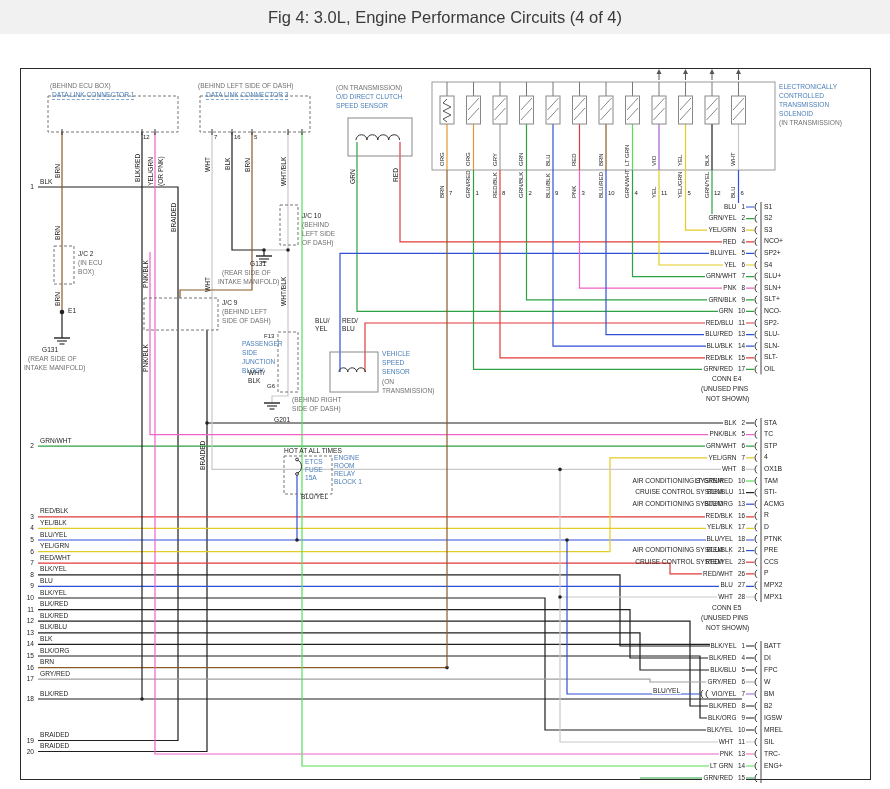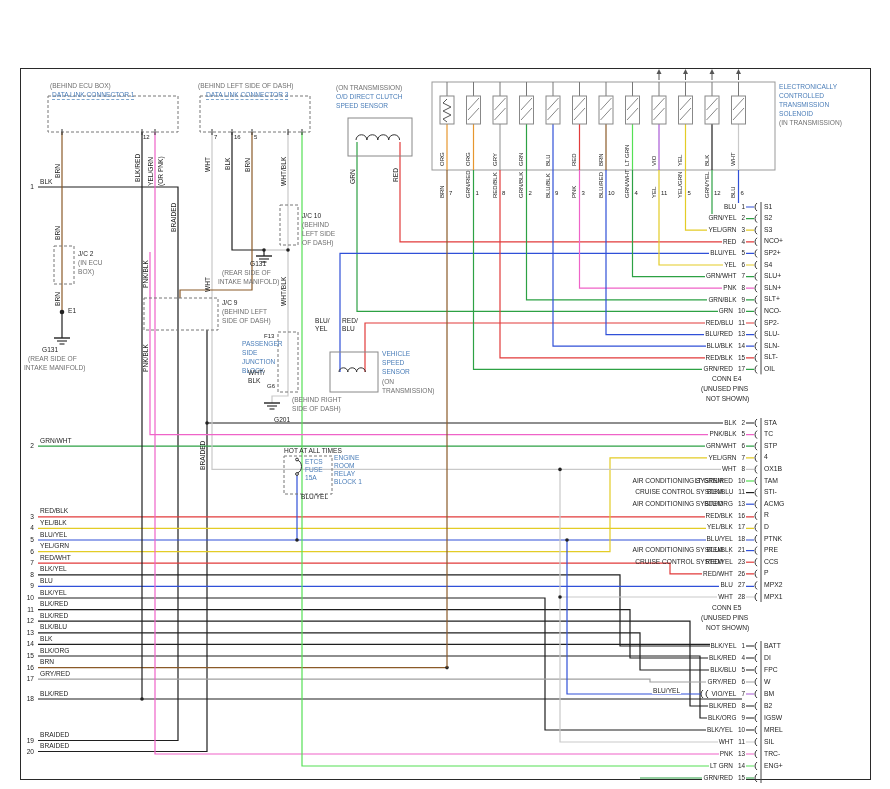--- a/index.html
+++ b/index.html
@@ -26,6 +26,7 @@
 <body>
 
 <div id="stage">
+  <div class="titlebar">Fig 4: 3.0L, Engine Performance Circuits (4 of 4)</div>
   <div class="frame"></div>
   <svg id="wire-svg" width="890" height="789" viewBox="0 0 890 789">
       <polyline points="38,187 178,187 178,740.5 38,740.5" fill="none" stroke="#1f1f1f" stroke-width="1.2"></polyline>

